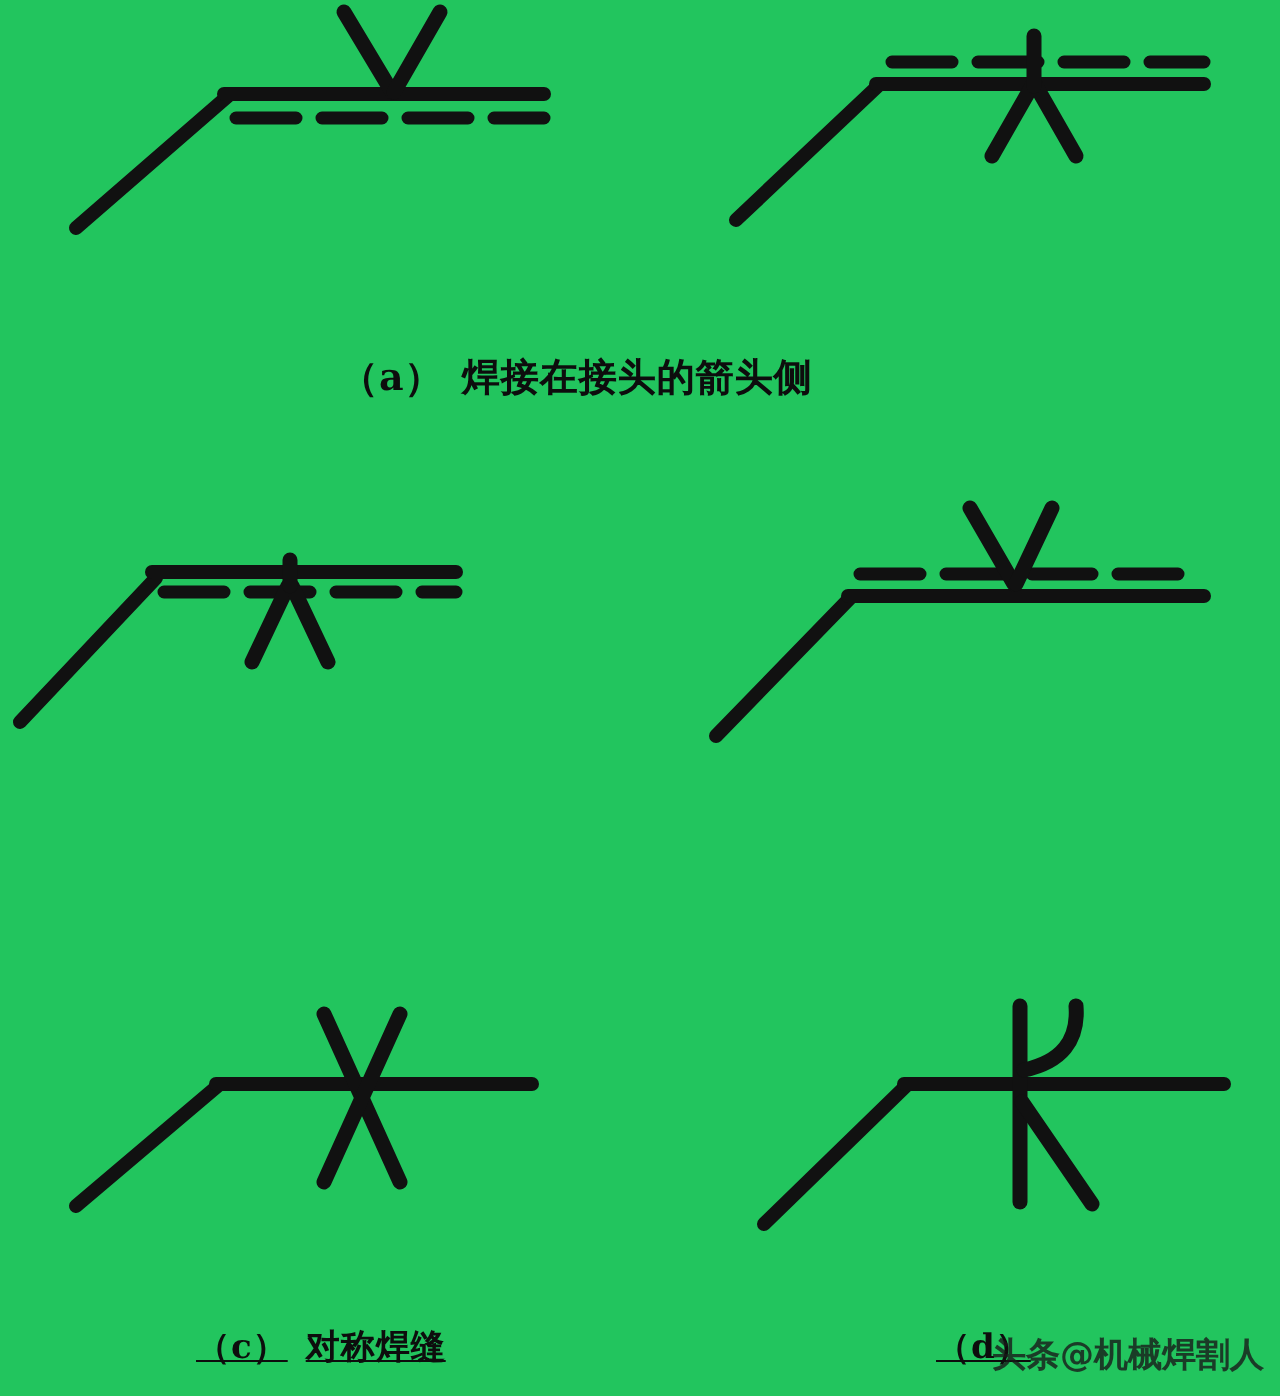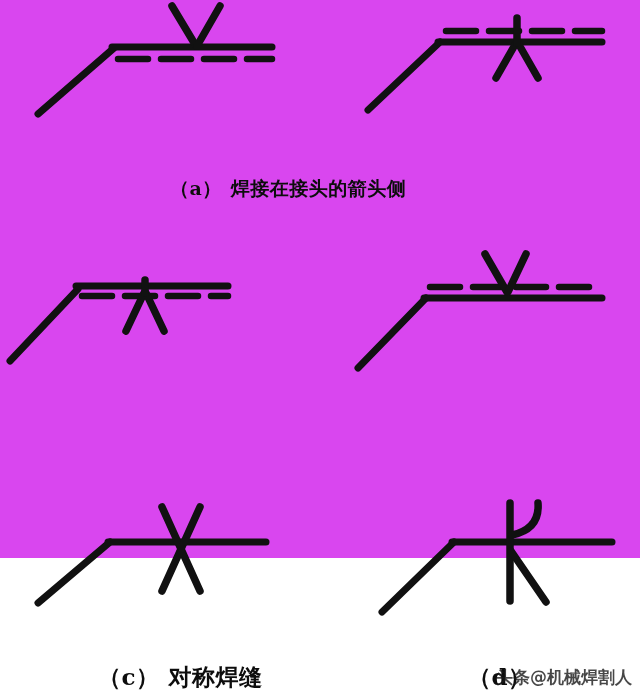--- a/index.html
+++ b/index.html
@@ -12,8 +12,8 @@
   }
   #sheet{
     position:relative;
-    width:640px;height:558px;
-    background:#d946ef;
+    width:640px;height:698px;
+    background:#22c55e;
   }
   .fig{position:absolute;}
   .fig svg{display:block;overflow:visible;}

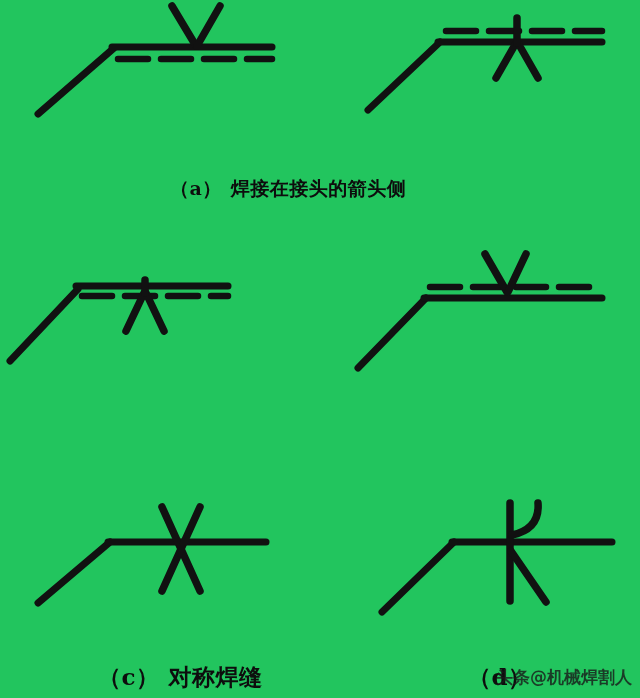--- a/index.html
+++ b/index.html
@@ -26,7 +26,7 @@
     letter-spacing:0.5px;
   }
   .cap-a,.cap-b{font-size:19px;}
-  .cap-c,.cap-d{font-size:23px;}
+  .cap-c,.cap-d{font-size:17px;text-decoration:underline;}
   .cap-label{margin-right:9px;font-family:"DejaVu Serif","Liberation Serif",serif;}
   .watermark{
     position:absolute;

